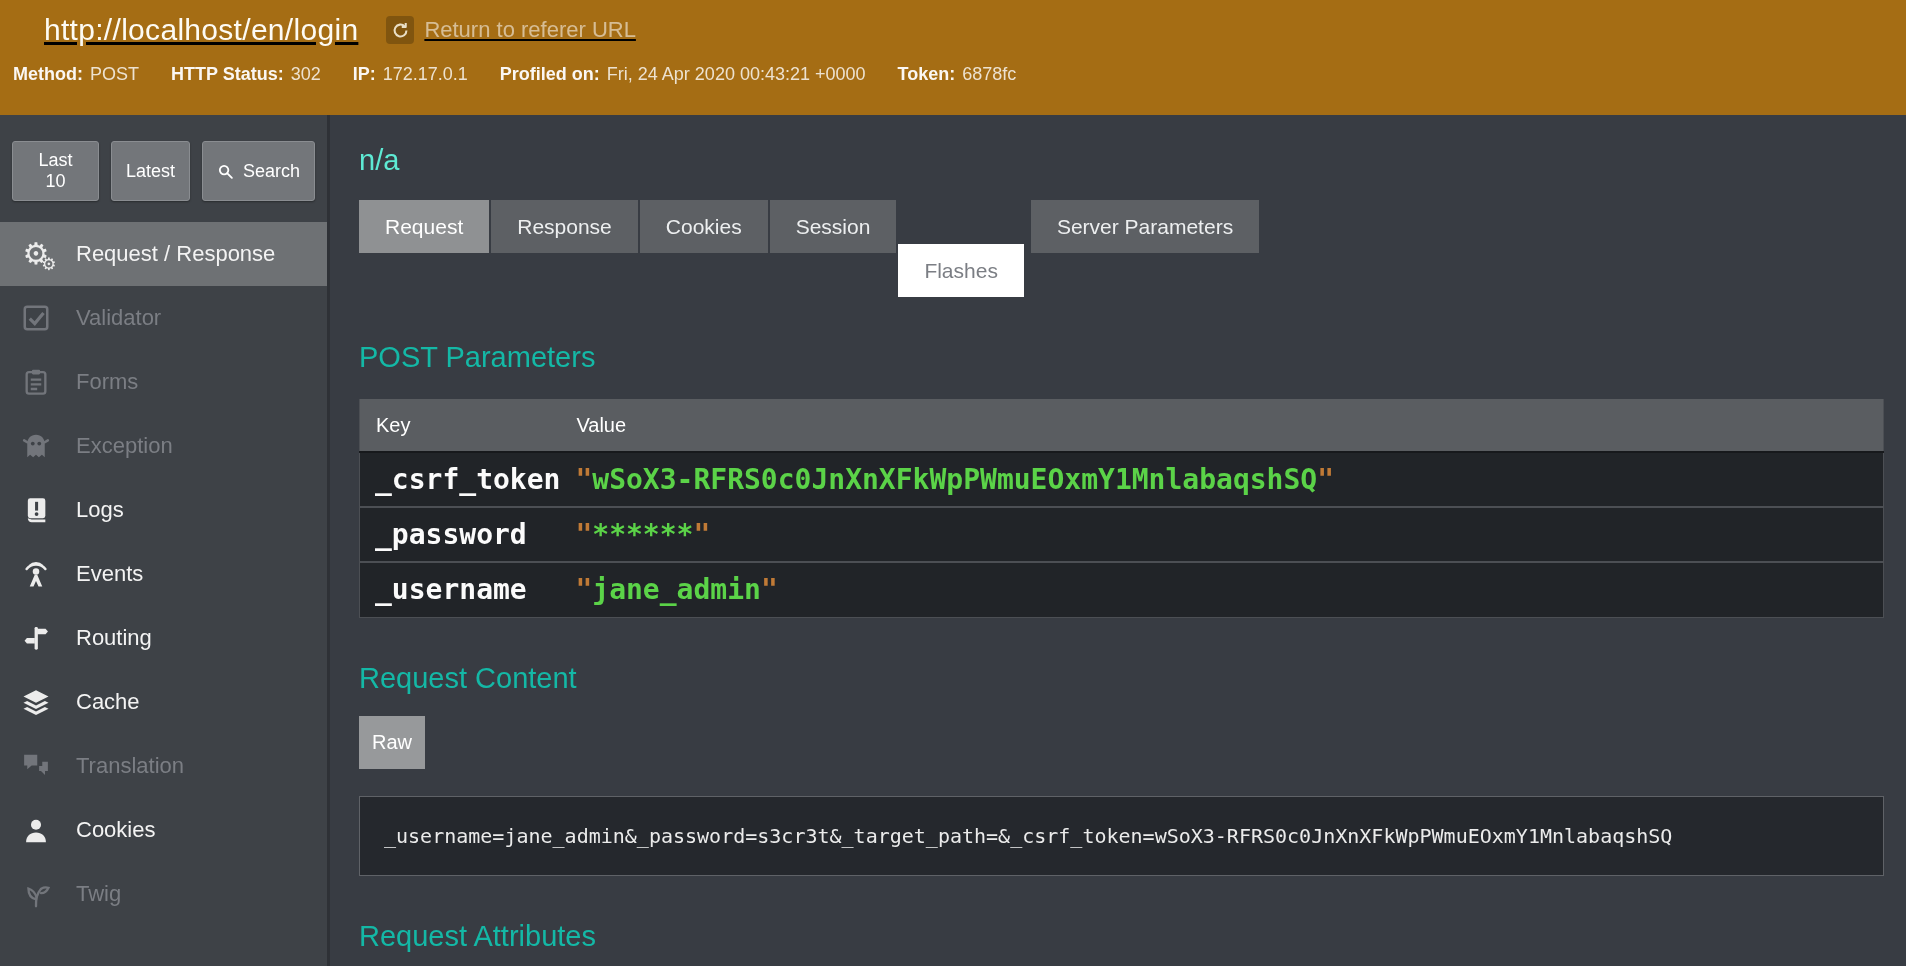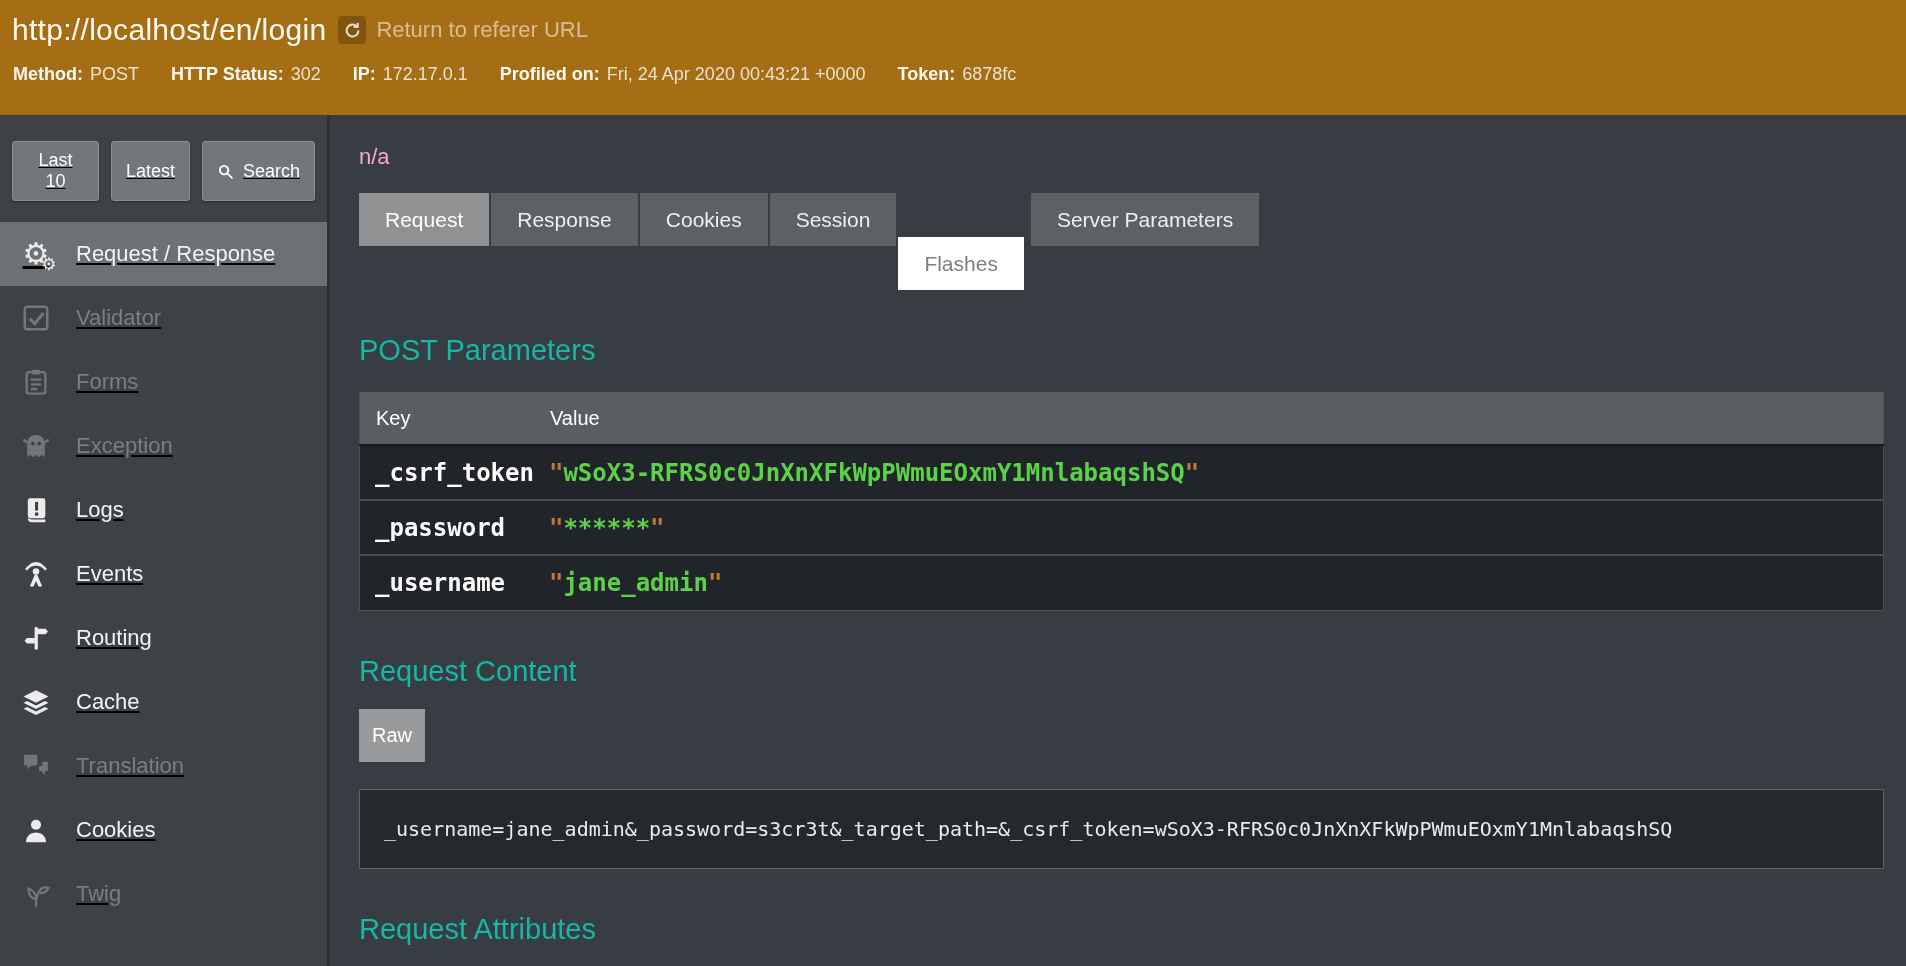--- a/index.html
+++ b/index.html
@@ -16,7 +16,7 @@
     position: absolute; top: 0; left: 0; width: 100%; height: 115px;
     background: #a56d14; padding-top: 13px; z-index: 5;
   }
-  .url-row { display: flex; align-items: center; gap: 12px; padding-left: 12px; }
+  .url-row { display: flex; align-items: center; gap: 28px; padding-left: 44px; text-decoration: underline; }
   .request-url {
     margin: 0; font-size: 30px; font-weight: 400; color: #fdfbf4; letter-spacing: .3px;
   }

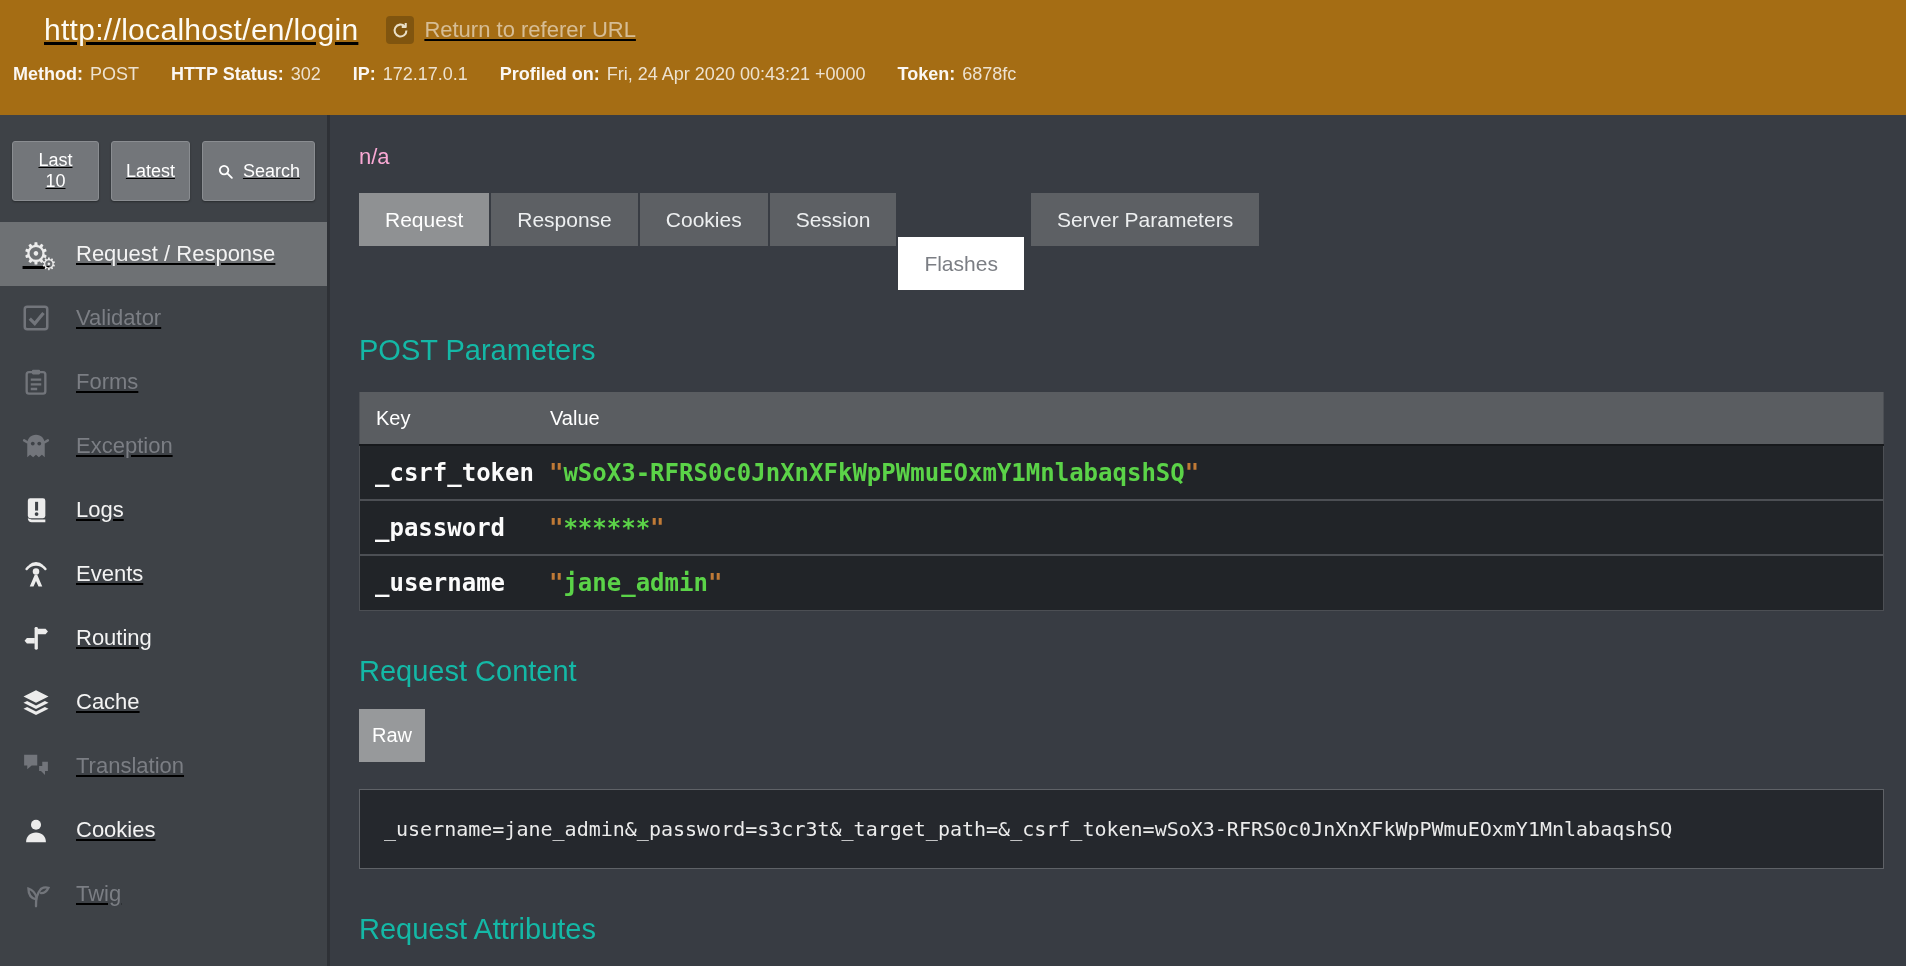--- a/index.html
+++ b/index.html
@@ -37,7 +37,7 @@
   
   .sidebar {
     position: absolute; top: 115px; left: 0; width: 330px; bottom: 0;
-    background: #3e4247; border-right: 3px solid #2e3136; text-decoration: underline;
+    background: #3e4247; border-right: 3px solid #2e3136;
   }
   .sb-buttons { display: flex; gap: 12px; padding: 26px 12px 21px 12px; }
   .sb-btn {

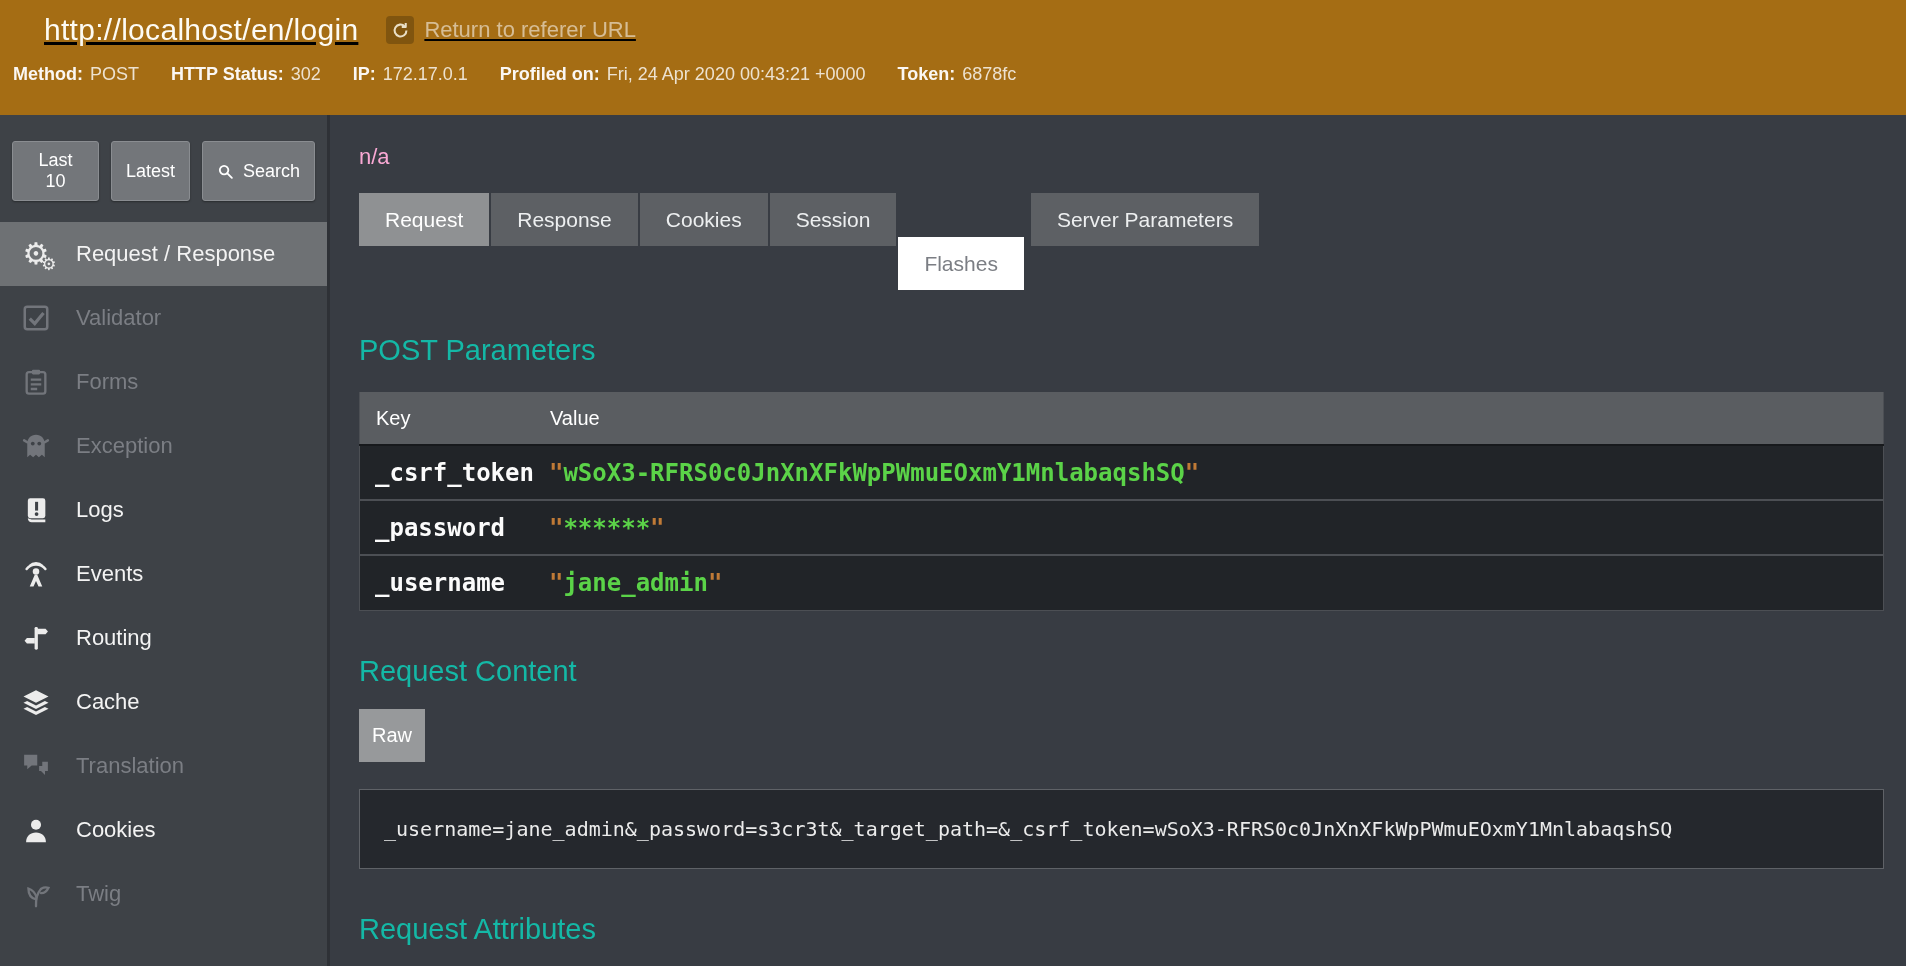--- a/index.html
+++ b/index.html
@@ -65,7 +65,7 @@
     position: absolute; top: 115px; left: 333px; right: 0; bottom: 0;
     background: #383c43; padding: 0 22px 0 26px; overflow: hidden;
   }
-  .page-subtitle { margin: 29px 0 8px 0; font-size: 22px; font-weight: 400; color: #f9a8d4; }
+  .page-subtitle { margin: 29px 0 8px 0; font-size: 29px; font-weight: 400; color: #5eead4; }
 
   .tabs { display: flex; margin-top: 23px; }
   .tab {

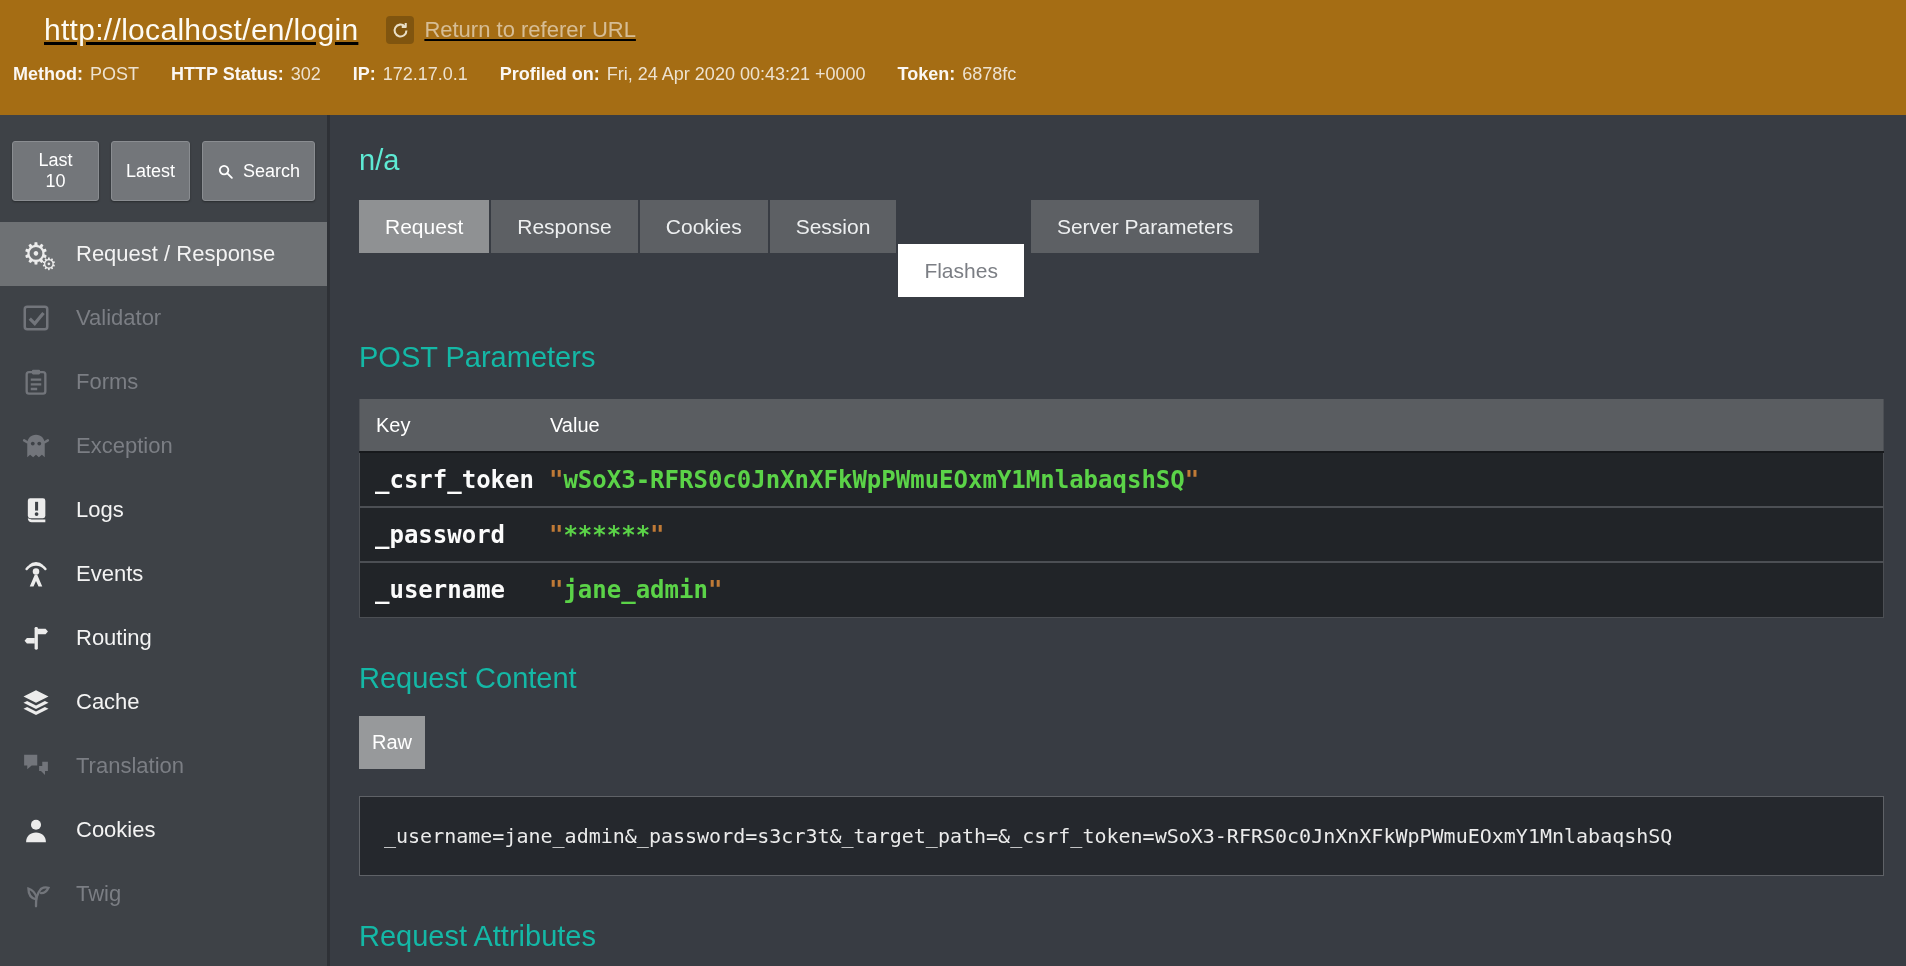--- a/index.html
+++ b/index.html
@@ -90,7 +90,7 @@
     background: #212428; height: 55px; padding: 0 0 0 15px;
     border-top: 2px solid #4c4f54;
     font-family: "DejaVu Sans Mono", "Liberation Mono", monospace;
-    font-size: 24px; font-weight: 700; color: #fbfbfb;
+    font-size: 28px; font-weight: 700; color: #fbfbfb;
   }
   .param-table tbody tr:first-child td { border-top: 2px solid #17191c; }
   .q { color: #c07a36; }

